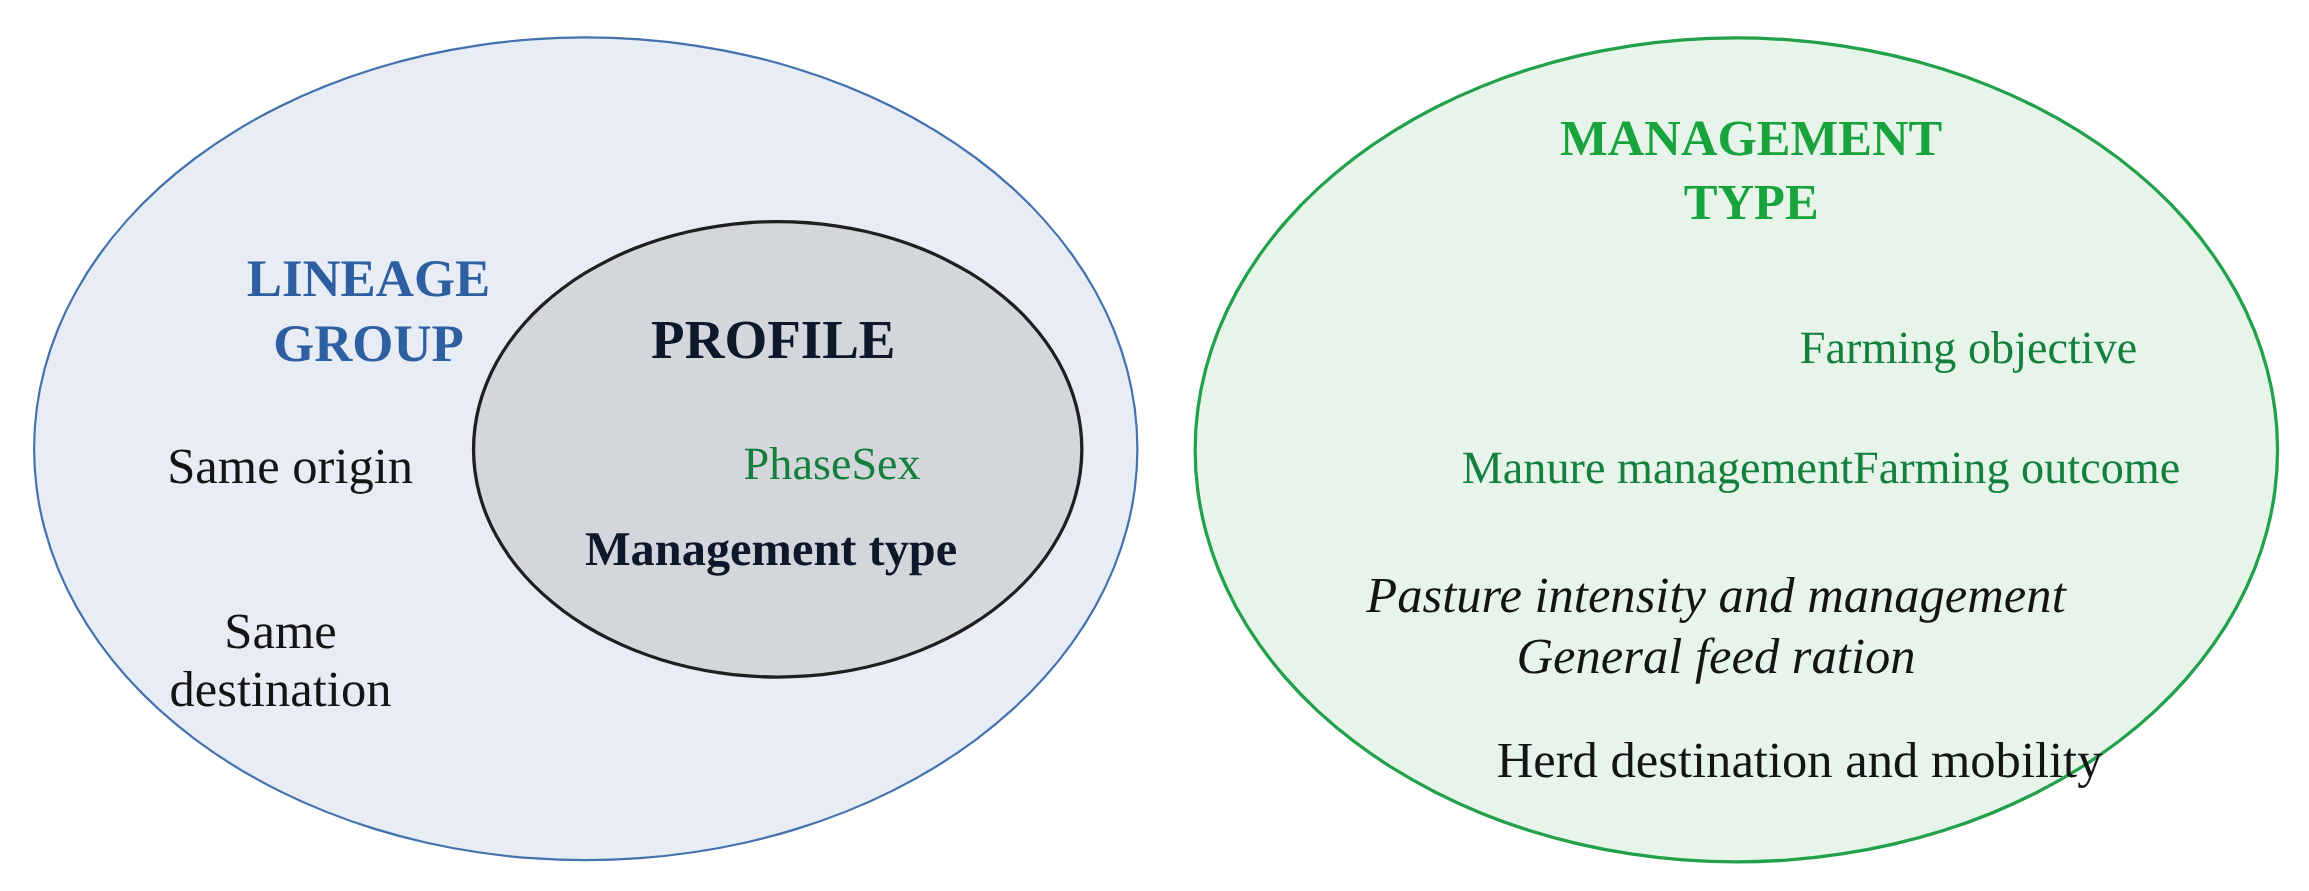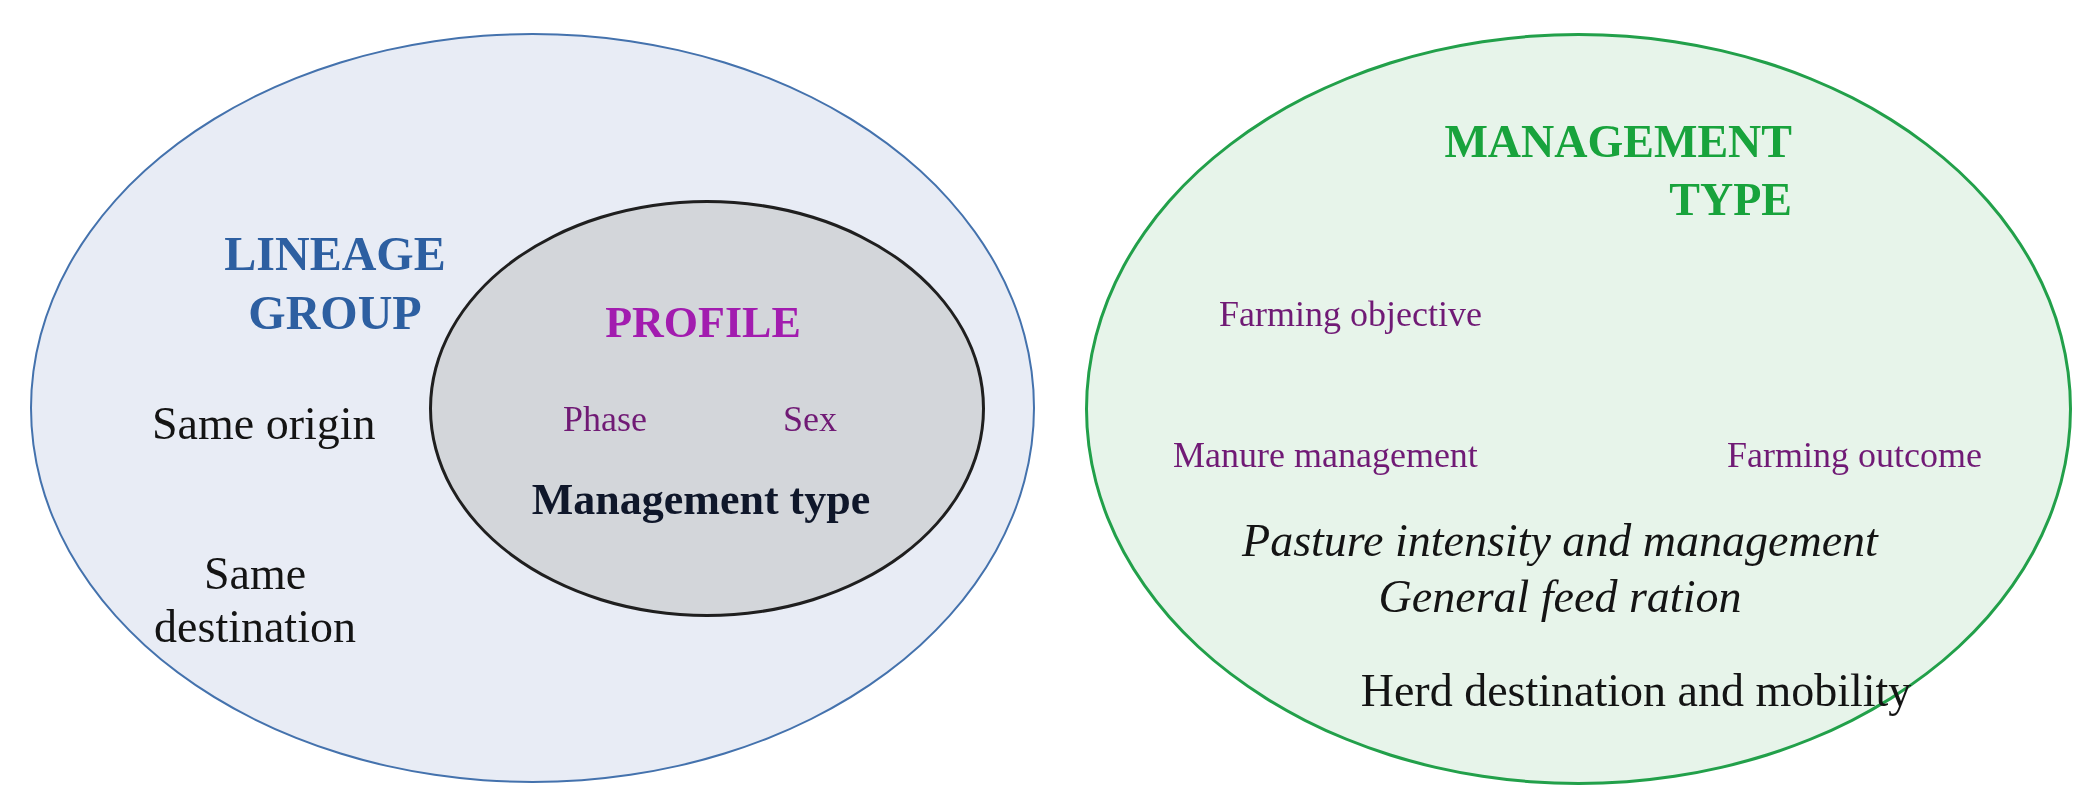--- a/index.html
+++ b/index.html
@@ -62,12 +62,11 @@
     margin-top: 18px;
   }
   .title-green {
-    left: 1392px; top: 113px; width: 400px;
+    left: 1392px; top: 97px; width: 400px;
     color: #18a33c;
     font-size: 46px;
     font-weight: bold;
     line-height: 58px;
-    text-align: right;
   }
   .row-flex {
     position: absolute;

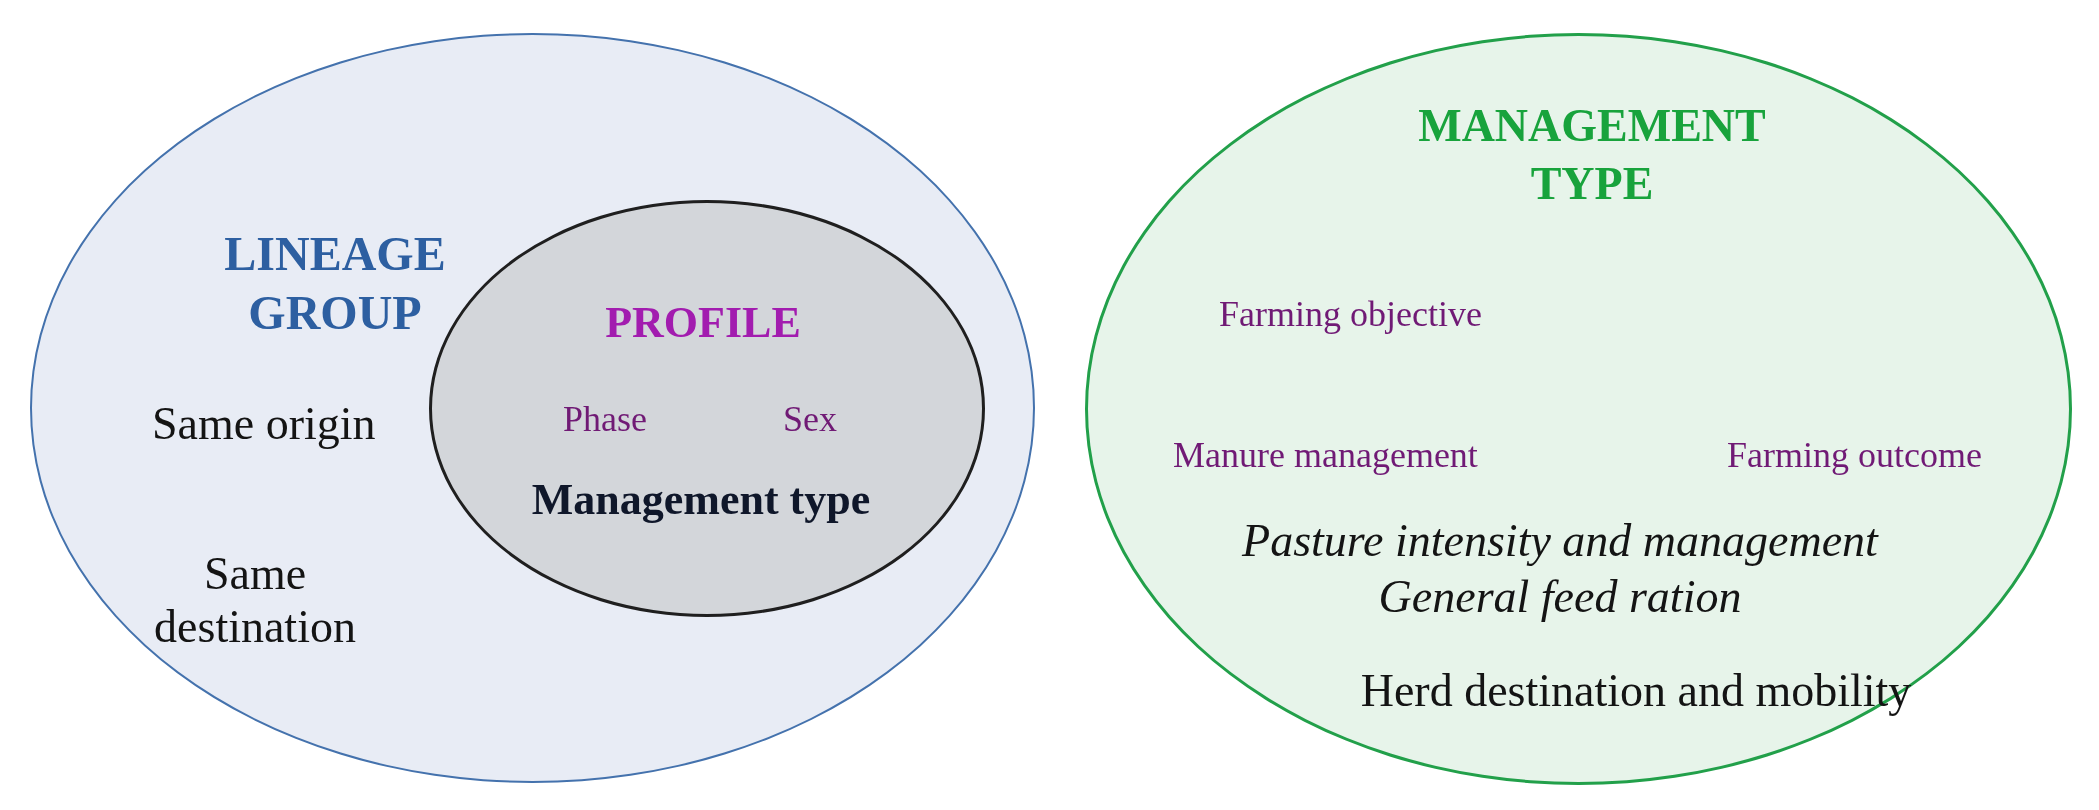--- a/index.html
+++ b/index.html
@@ -56,10 +56,9 @@
   }
   .title-profile {
     left: 553px; top: 283px; width: 300px;
-    font-size: 44px;
+    font-size: 50px;
     font-weight: bold;
-    color: #a21caf;
-    margin-top: 18px;
+    color: #0f172a;
   }
   .title-green {
     left: 1392px; top: 97px; width: 400px;

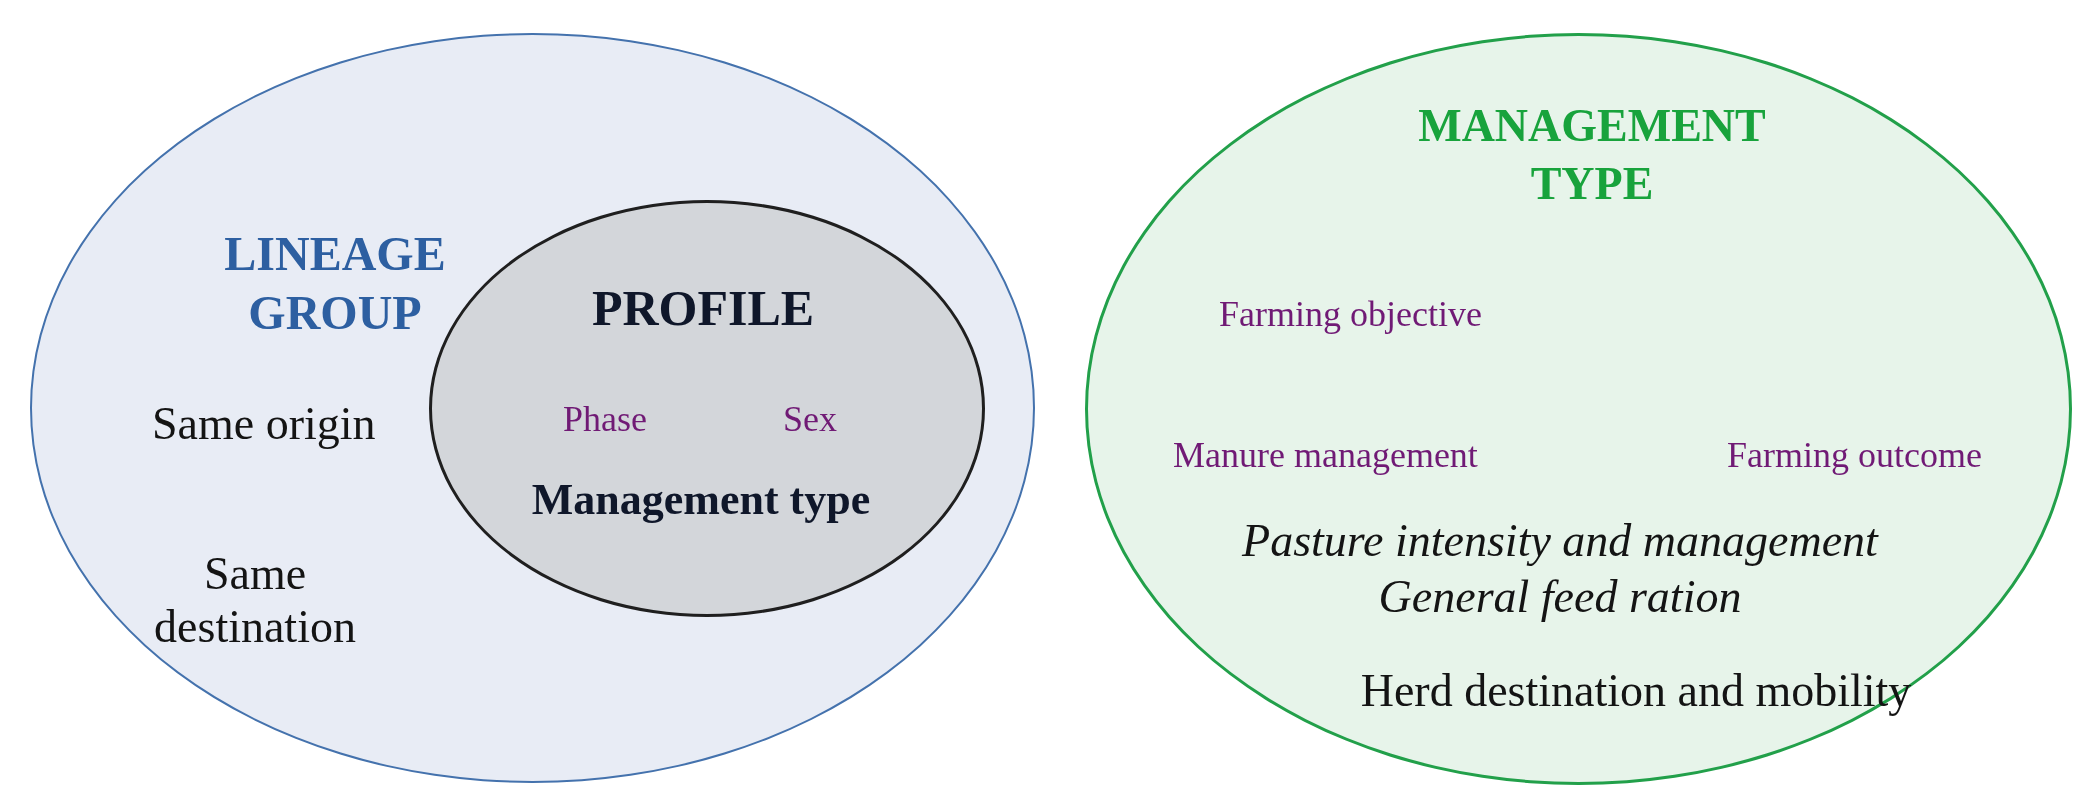--- a/index.html
+++ b/index.html
@@ -70,10 +70,10 @@
   .row-flex {
     position: absolute;
     display: flex;
-    justify-content: space-between;
-    font-size: 36px;
+    justify-content: flex-end;
+    font-size: 42px;
     line-height: 1.0;
-    color: #701a75;
+    color: #15803d;
   }
   #phase-sex-row { left: 563px; top: 401px; width: 274px; }
   #mgmt-row1 { left: 1219px; top: 296px; width: 724px; }

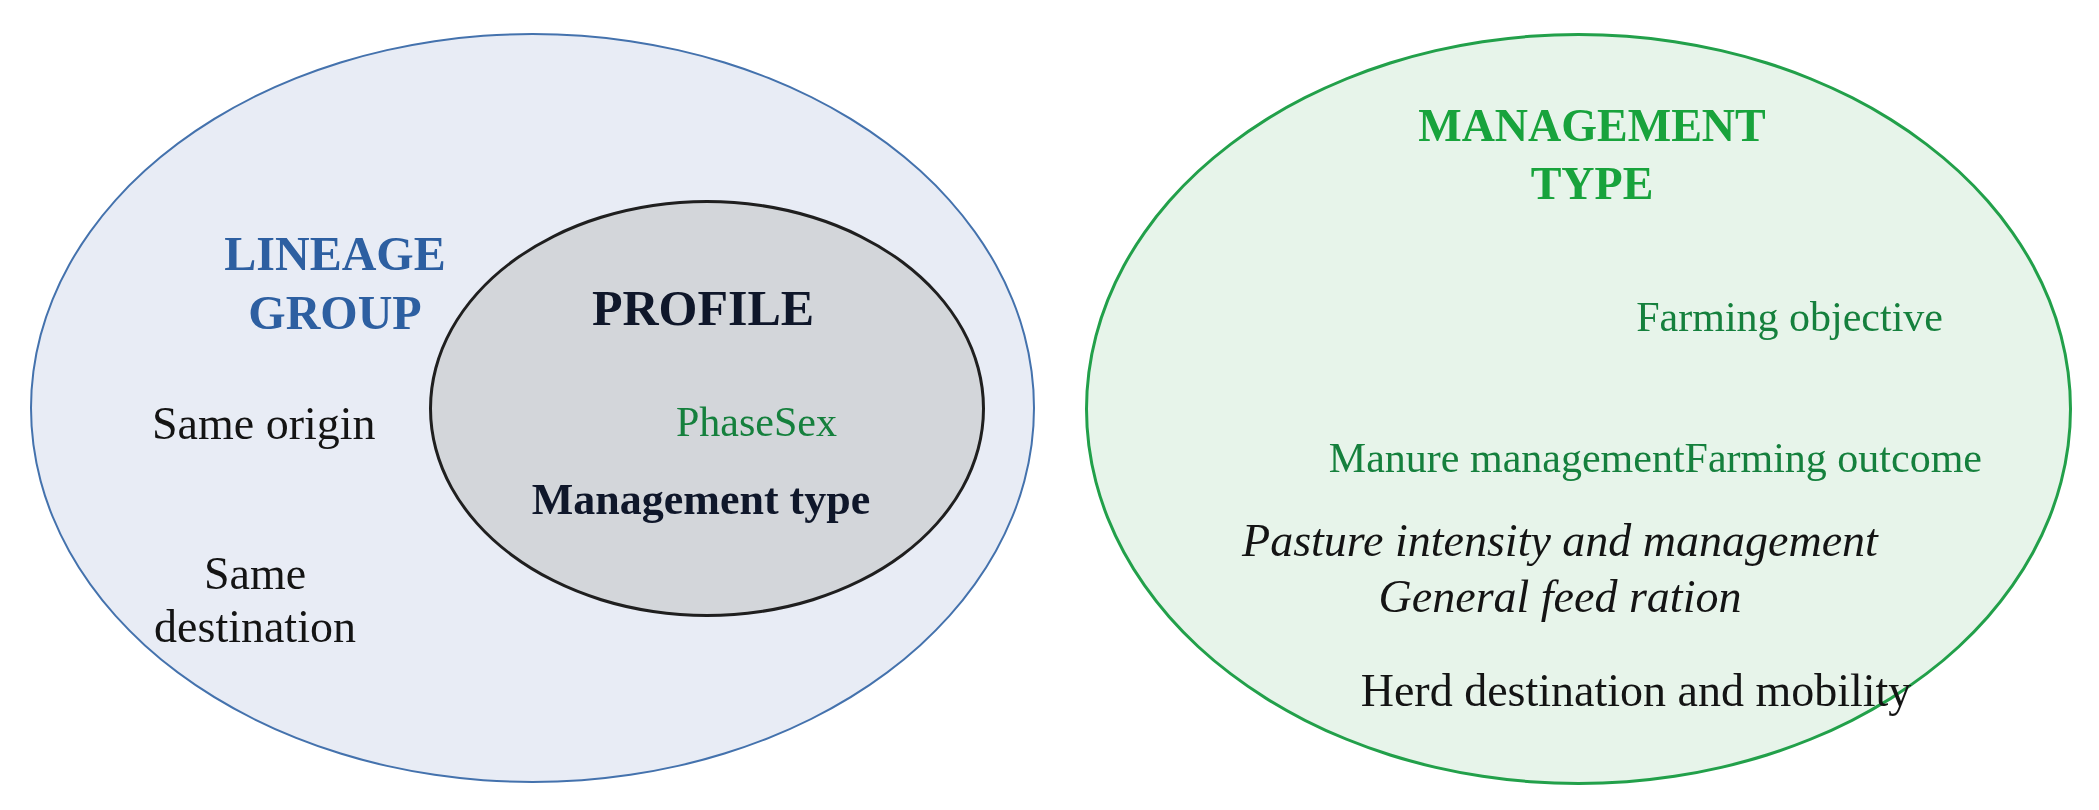--- a/index.html
+++ b/index.html
@@ -77,7 +77,7 @@
   }
   #phase-sex-row { left: 563px; top: 401px; width: 274px; }
   #mgmt-row1 { left: 1219px; top: 296px; width: 724px; }
-  #mgmt-row2 { left: 1173px; top: 405px; width: 809px; margin-top: 32px; }
+  #mgmt-row2 { left: 1173px; top: 405px; width: 809px; }
   #mgmt-type-label {
     left: 451px; top: 478px; width: 500px;
     color: #0f172a;

